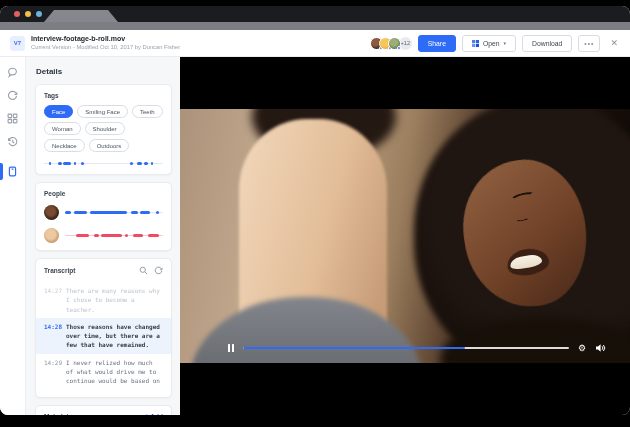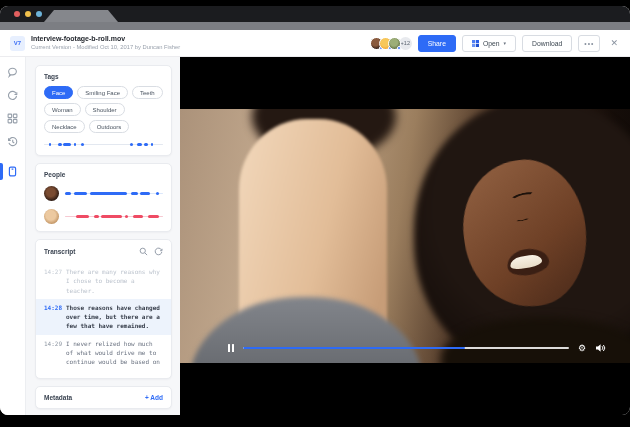--- a/index.html
+++ b/index.html
@@ -196,6 +196,7 @@
       </div>
 
       <div class="panel">
+        <div class="panel-title">Details</div>
 
         <div class="card">
           <div class="card-label">Tags</div>

